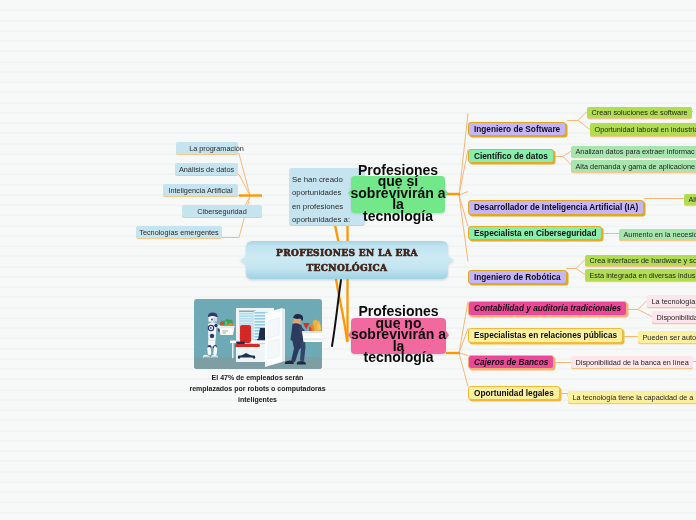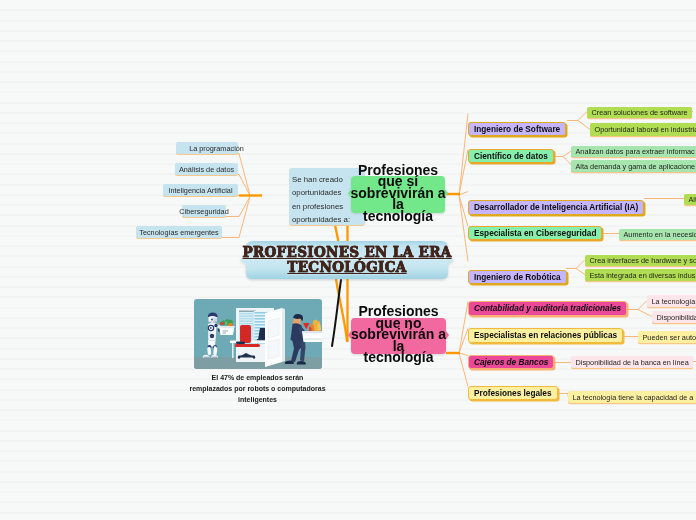--- a/index.html
+++ b/index.html
@@ -134,7 +134,7 @@
   <div class="chip node" style="left:163px;top:184px;width:75px;">
     <span>Inteligencia Artificial</span>
   </div>
-  <div class="chip node" style="left:182px;top:205px;width:44px;">
+  <div class="chip node" style="left:182px;top:205px;width:80px;">
     <span>Ciberseguridad</span>
   </div>
   <div class="chip node" style="left:136px;top:226px;width:86px;">

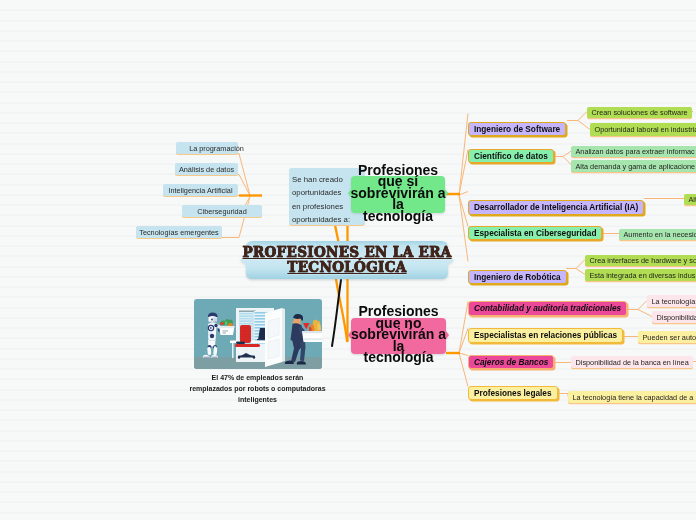--- a/index.html
+++ b/index.html
@@ -27,11 +27,11 @@
 
   .center-node{position:absolute;display:flex;align-items:center;
         justify-content:center;text-align:center;
-        color:#40231a;font-size:15px;line-height:15.5px;letter-spacing:0.35px;
+        color:#40231a;font-size:10px;line-height:15.5px;letter-spacing:0.35px;
         font-family:"DejaVu Serif",serif;font-weight:bold;font-stretch:condensed;
         text-transform:uppercase;
         -webkit-text-stroke:0.62px #40231a;
-        text-shadow:0 0.7px 0 rgba(255,255,255,.3);text-decoration:underline;}
+        text-shadow:0 0.7px 0 rgba(255,255,255,.3);}
 
   .branch{position:absolute;display:flex;align-items:center;
           justify-content:center;text-align:center;font-weight:bold;

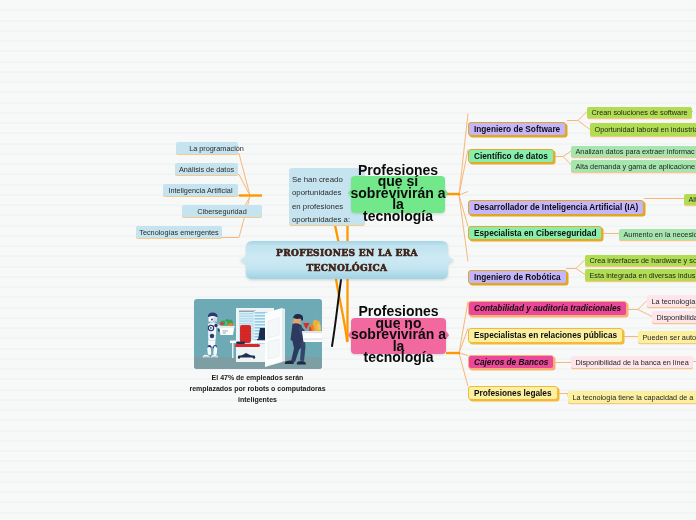--- a/index.html
+++ b/index.html
@@ -427,7 +427,7 @@
     <span>Cajeros de Bancos</span>
     </div>
   <div class="mainitem it-yellow" style="left:468px;top:386px;height:14px;">
-    <span>Profesiones legales</span>
+    <span>Oportunidad legales</span>
     </div>
 
   <div class="subitem sub-pink" style="left:647px;top:288px;height:12px;">

